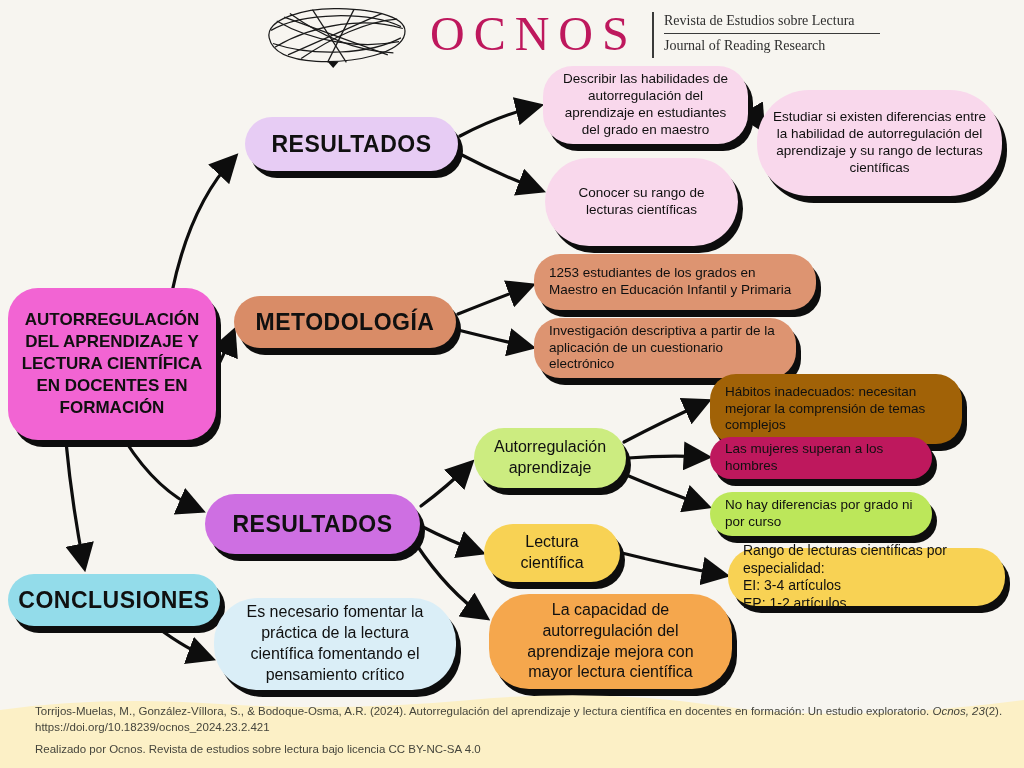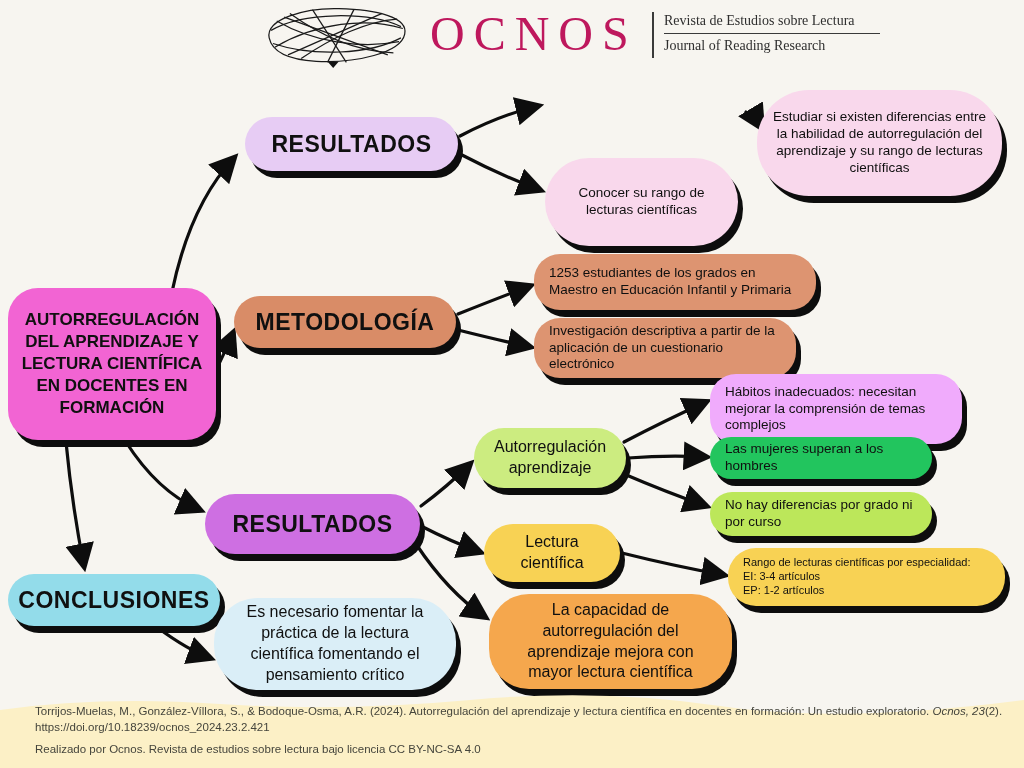--- a/index.html
+++ b/index.html
@@ -98,6 +98,7 @@
 
   <div class="box heading" style="left: 245px; top: 117px; width: 213px; height: 54px; background-color: rgb(231, 204, 244);">RESULTADOS</div>
 
+  <div class="bubble" style="left: 543px; top: 66px; width: 205px; height: 78px; border-radius: 30px; background-color: rgb(249, 216, 236);">Describir las habilidades de autorregulación del aprendizaje en estudiantes del grado en maestro</div>
 
   <div class="bubble" style="left: 545px; top: 158px; width: 193px; height: 88px; border-radius: 46px; background-color: rgb(249, 216, 236);">Conocer su rango de lecturas científicas</div>
 

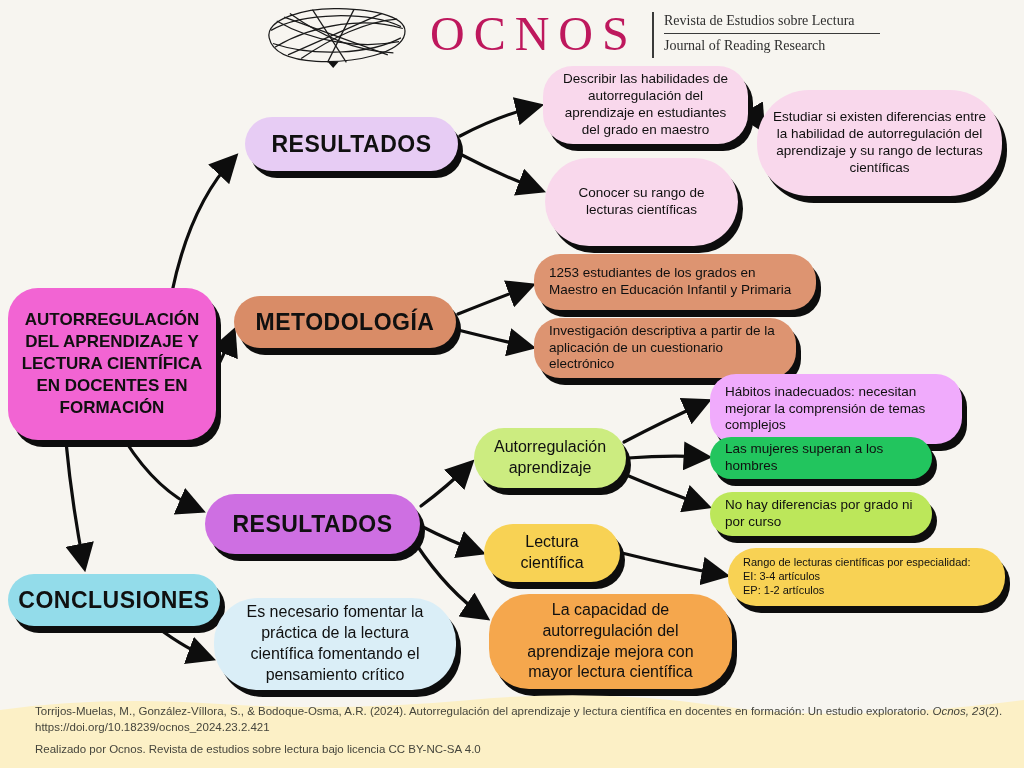--- a/index.html
+++ b/index.html
@@ -114,7 +114,7 @@
 
   <div class="bubble big" style="left: 474px; top: 428px; width: 152px; height: 60px; border-radius: 30px; background-color: rgb(204, 236, 128);">Autorregulación aprendizaje</div>
 
-  <div class="bubble left" style="left: 710px; top: 374px; width: 252px; height: 70px; border-radius: 26px; background-color: #f0abfc;">Hábitos inadecuados: necesitan mejorar la comprensión de temas complejos</div>
+  <div class="bubble left" style="left: 710px; top: 374px; width: 252px; height: 70px; border-radius: 26px; background-color: #a16207;">Hábitos inadecuados: necesitan mejorar la comprensión de temas complejos</div>
 
   <div class="bubble left" style="left: 710px; top: 437px; width: 222px; height: 42px; border-radius: 21px; background-color: #22c55e;">Las mujeres superan a los hombres</div>
 

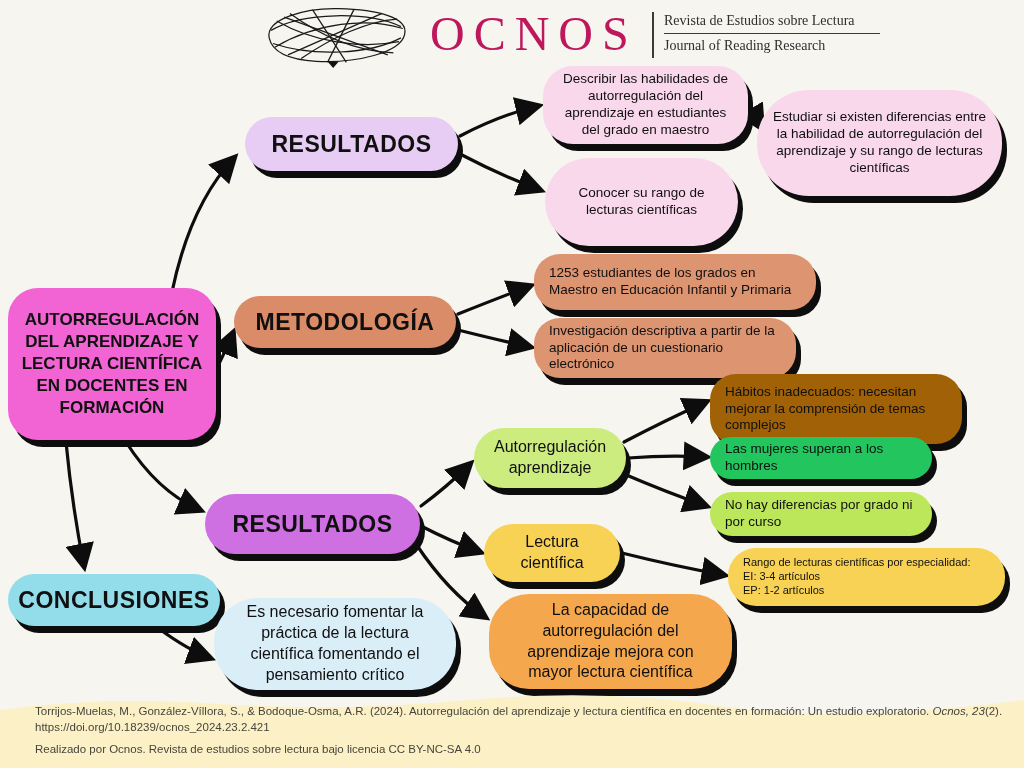--- a/index.html
+++ b/index.html
@@ -116,7 +116,7 @@
 
   <div class="bubble left" style="left: 710px; top: 374px; width: 252px; height: 70px; border-radius: 26px; background-color: #a16207;">Hábitos inadecuados: necesitan mejorar la comprensión de temas complejos</div>
 
-  <div class="bubble left" style="left: 710px; top: 437px; width: 222px; height: 42px; border-radius: 21px; background-color: #22c55e;">Las mujeres superan a los hombres</div>
+  <div class="bubble left" style="left: 710px; top: 437px; width: 222px; height: 42px; border-radius: 21px; background-color: #be185d;">Las mujeres superan a los hombres</div>
 
   <div class="bubble left" style="left: 710px; top: 486px; width: 222px; height: 44px; border-radius: 22px; background-color: rgb(188, 231, 90); margin-top: 6px;">No hay diferencias por grado ni por curso</div>
 

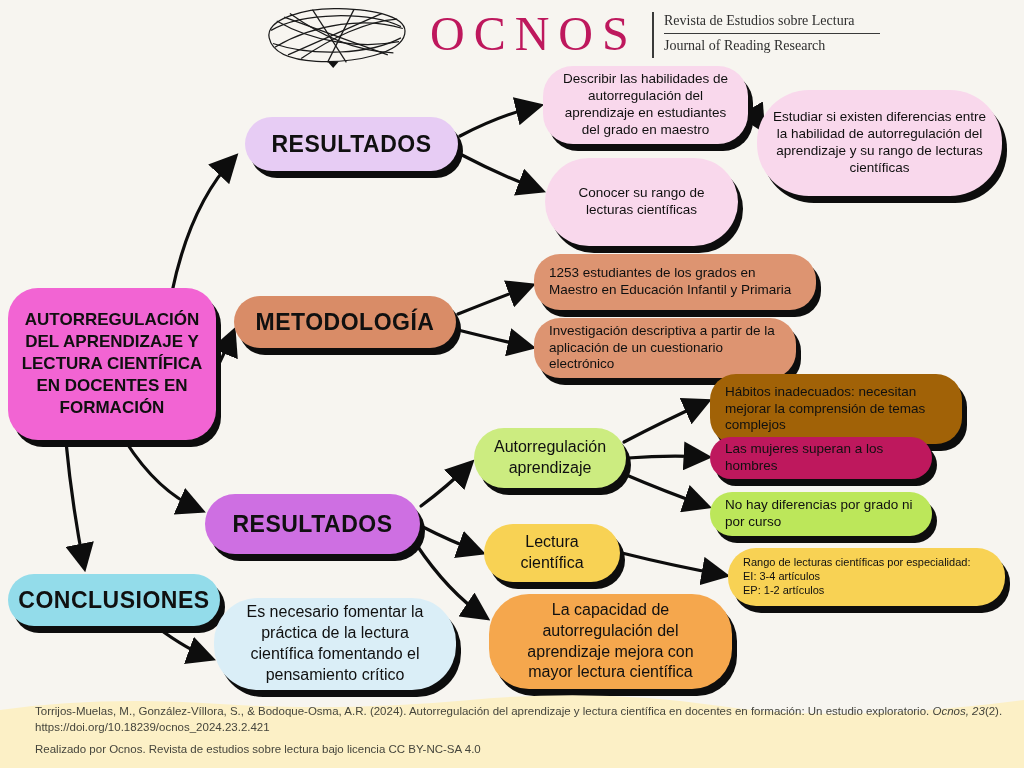--- a/index.html
+++ b/index.html
@@ -122,7 +122,7 @@
 
   <div class="bubble big" style="left: 484px; top: 524px; width: 136px; height: 58px; border-radius: 29px; background-color: rgb(248, 210, 84);">Lectura científica</div>
 
-  <div class="bubble left pre" style="left: 728px; top: 548px; width: 277px; height: 58px; border-radius: 28px; font-size: 11px; background-color: rgb(248, 210, 84);">Rango de lecturas científicas por especialidad:
+  <div class="bubble left pre" style="left: 728px; top: 548px; width: 277px; height: 58px; border-radius: 28px; font-size: 14px; background-color: rgb(248, 210, 84);">Rango de lecturas científicas por especialidad:
 EI: 3-4 artículos
 EP: 1-2 artículos</div>
 

